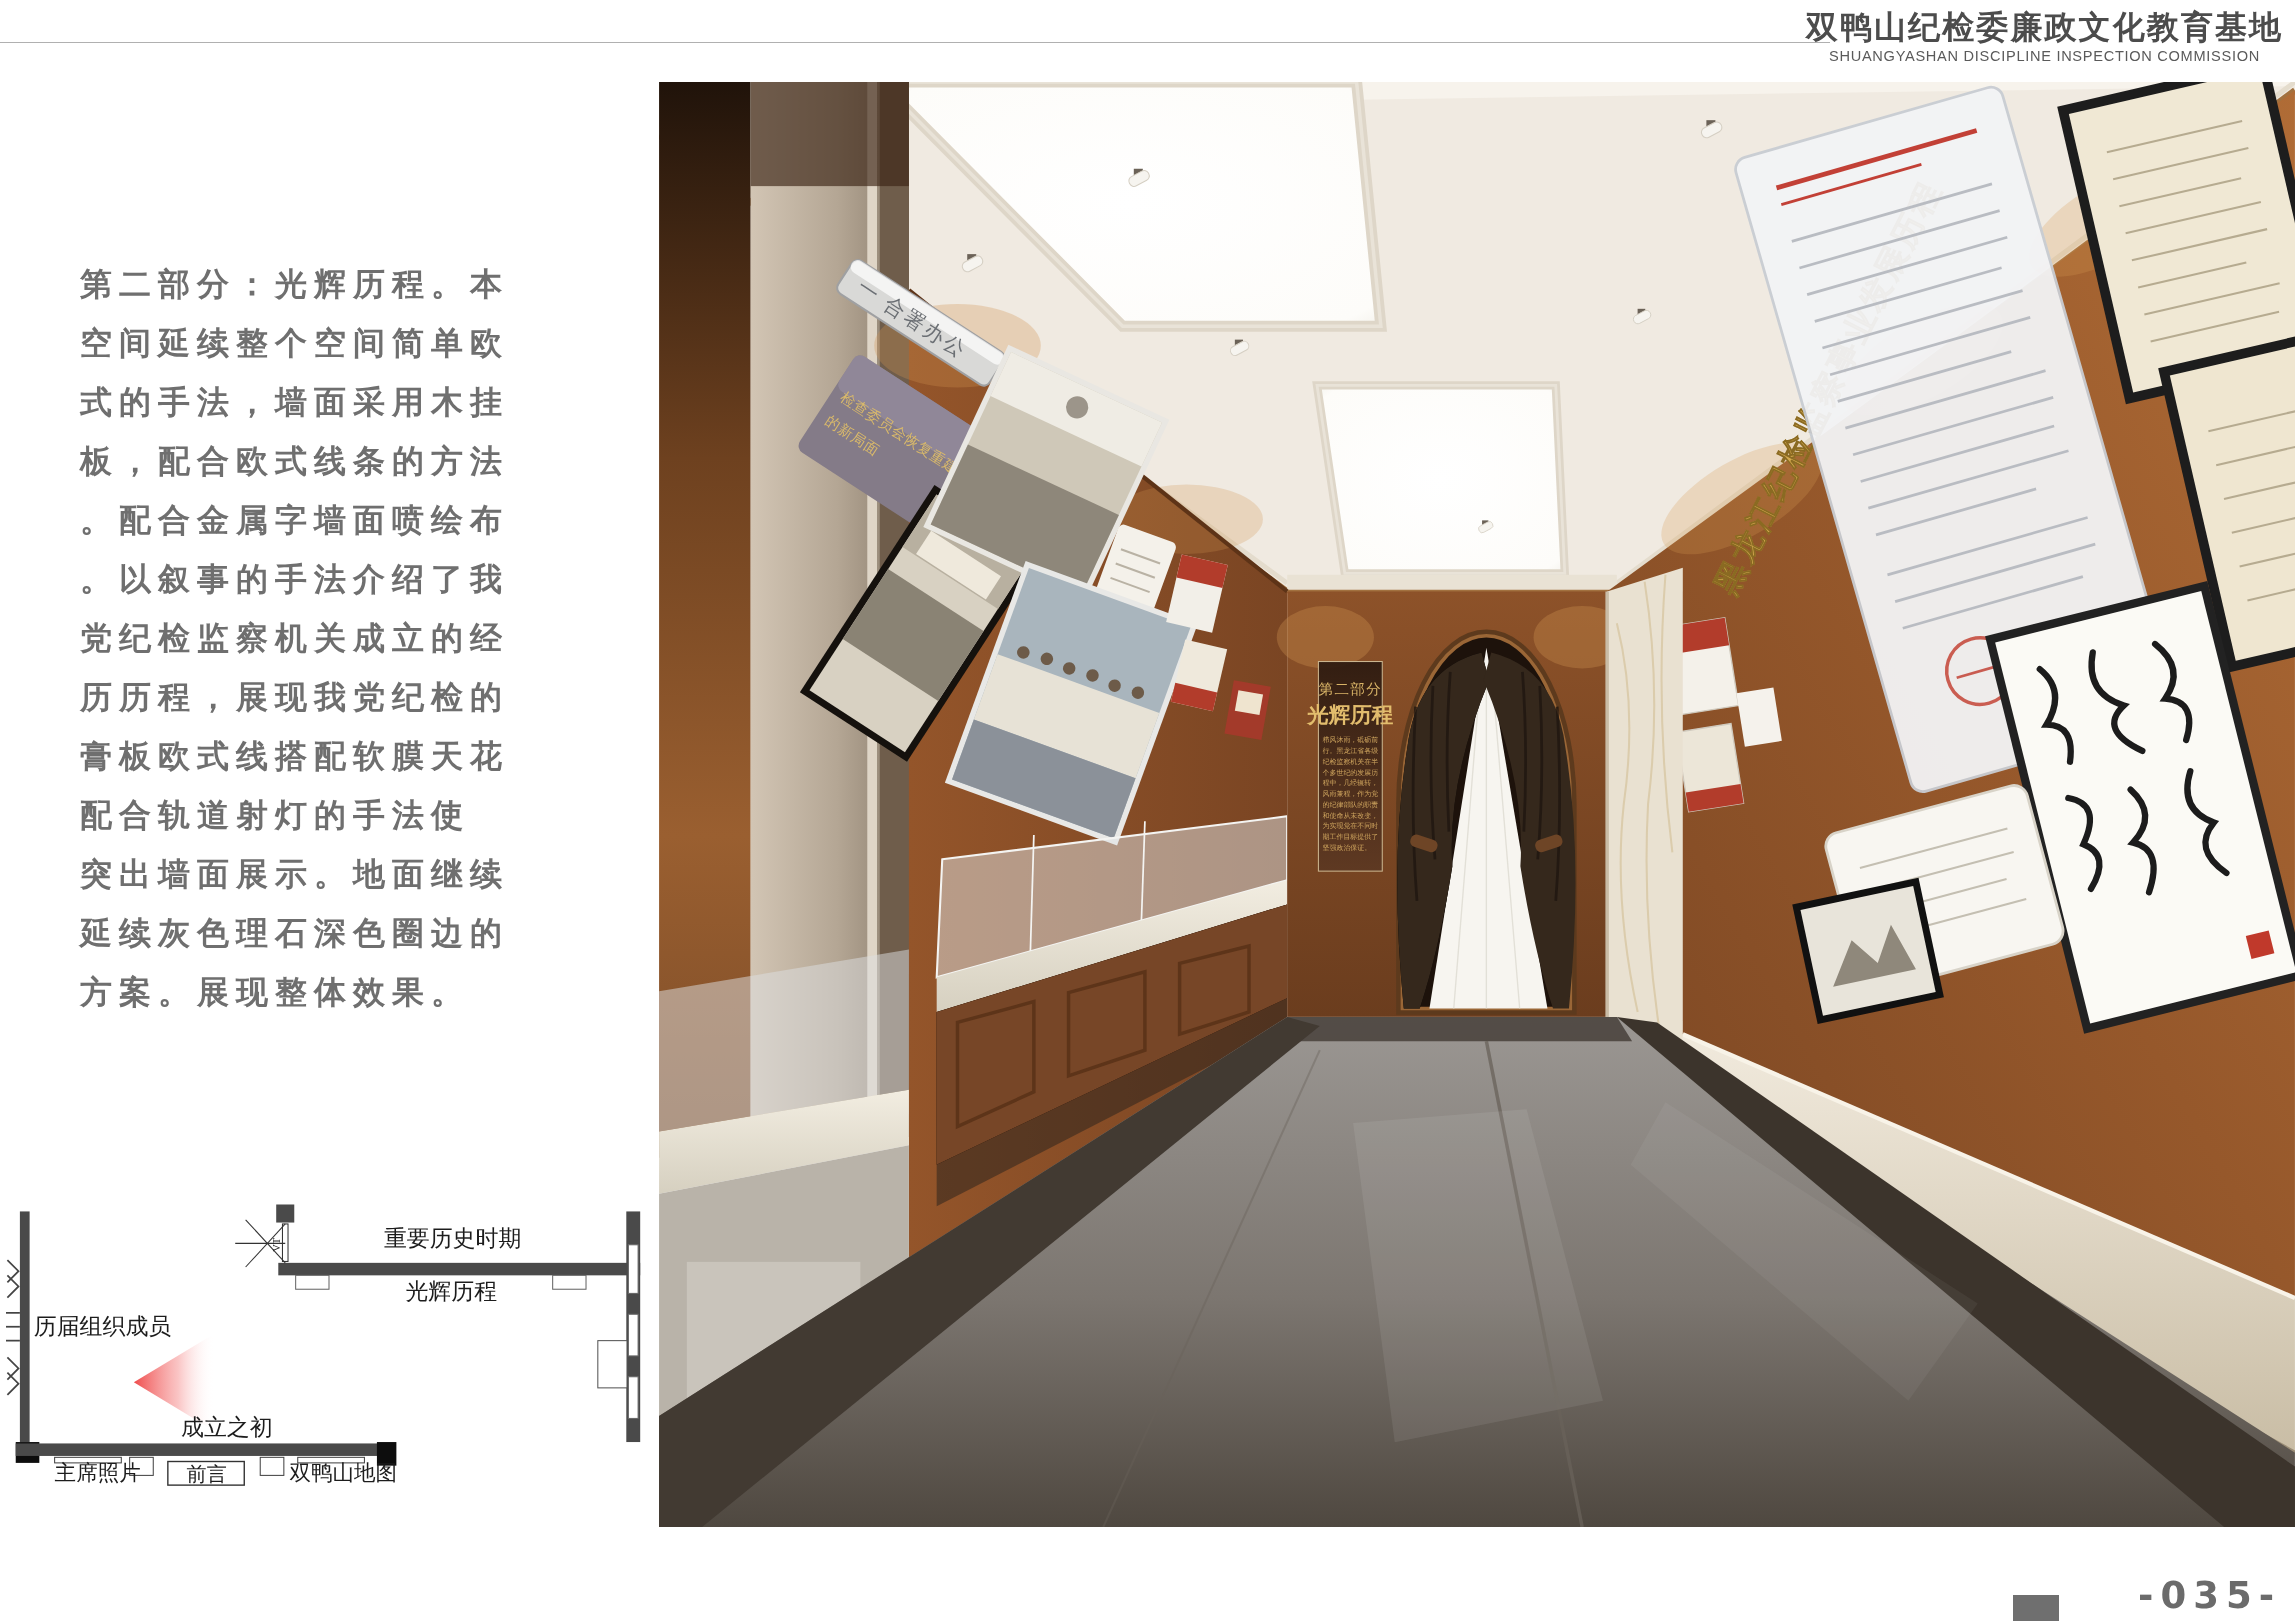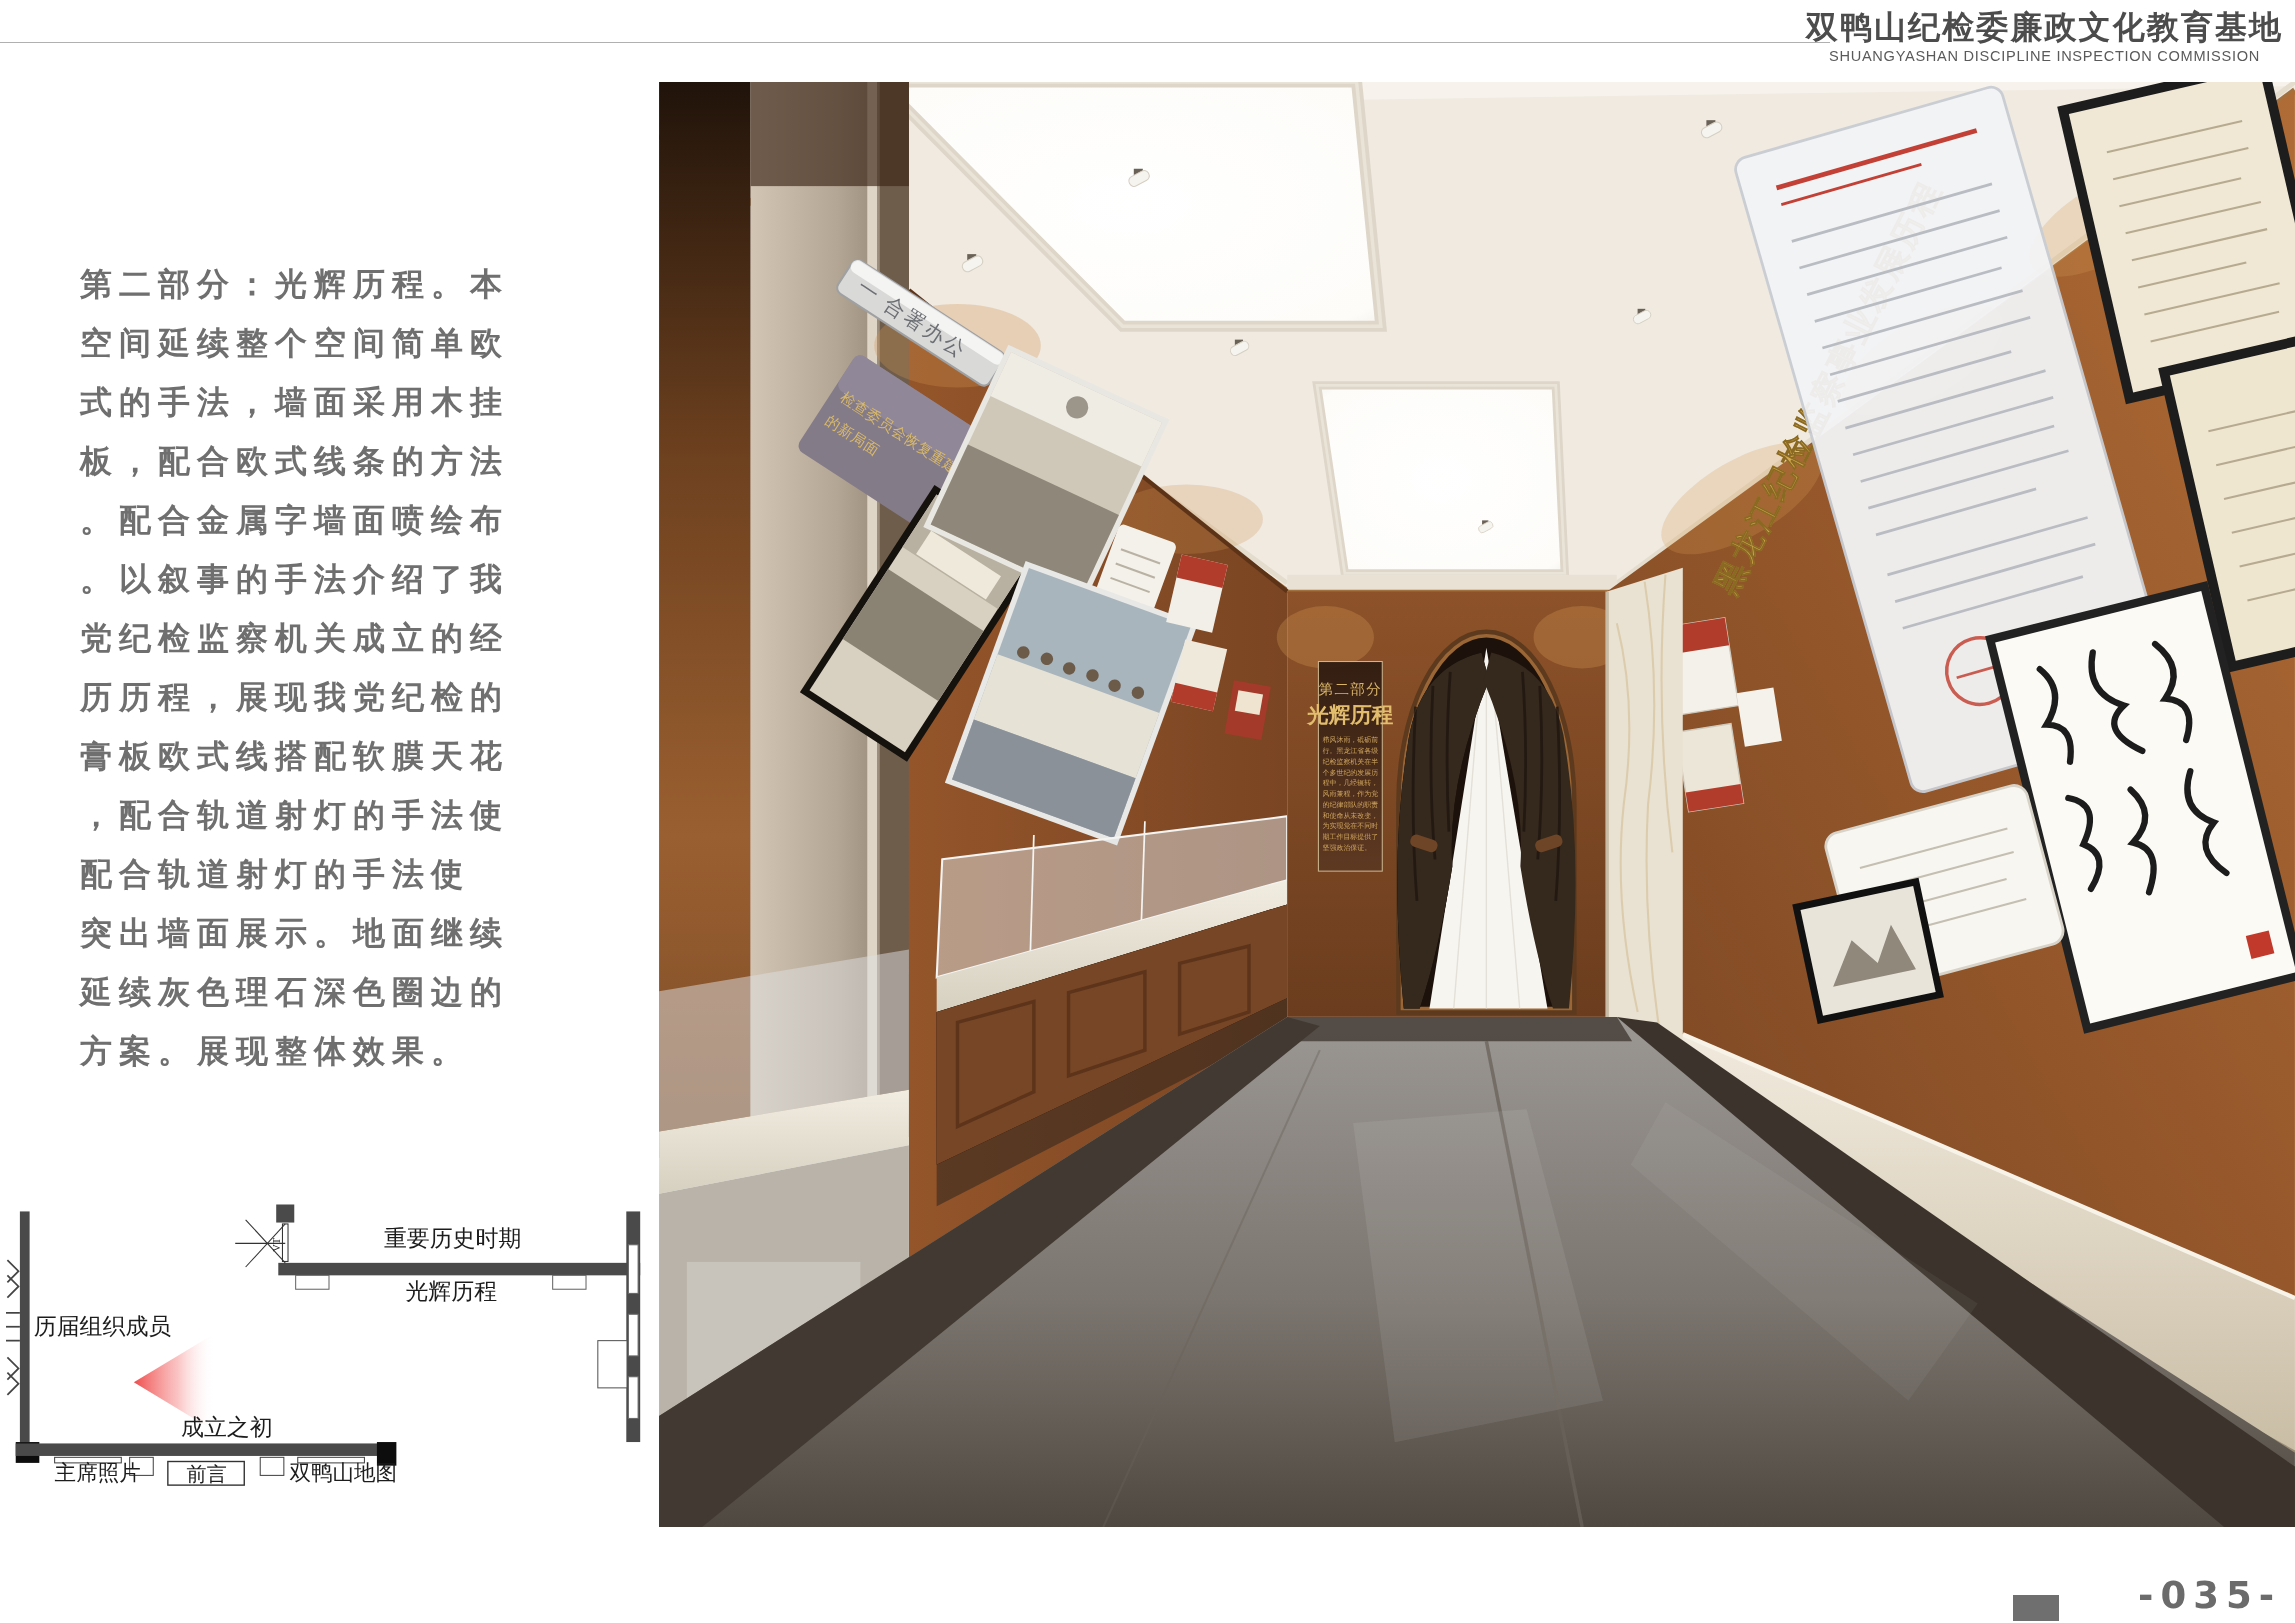--- a/index.html
+++ b/index.html
@@ -47,7 +47,6 @@
     <div class="line">党纪检监察机关成立的经</div>
     <div class="line">历历程，展现我党纪检的</div>
     <div class="line">膏板欧式线搭配软膜天花</div>
-    <div class="line">，配合轨道射灯的手法使</div>
     <div class="line">配合轨道射灯的手法使</div>
     <div class="line">突出墙面展示。地面继续</div>
     <div class="line">延续灰色理石深色圈边的</div>

